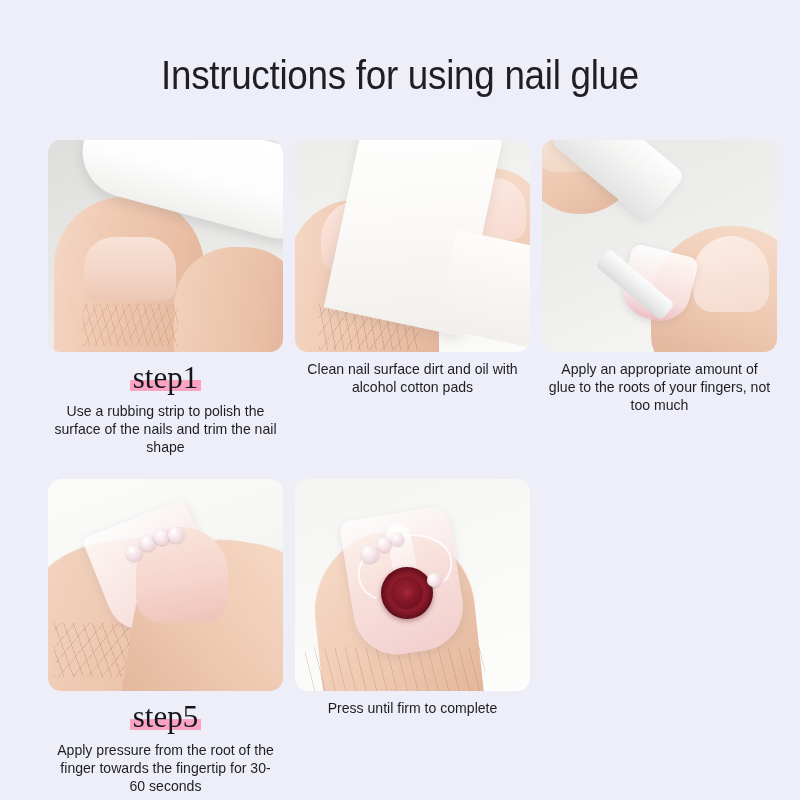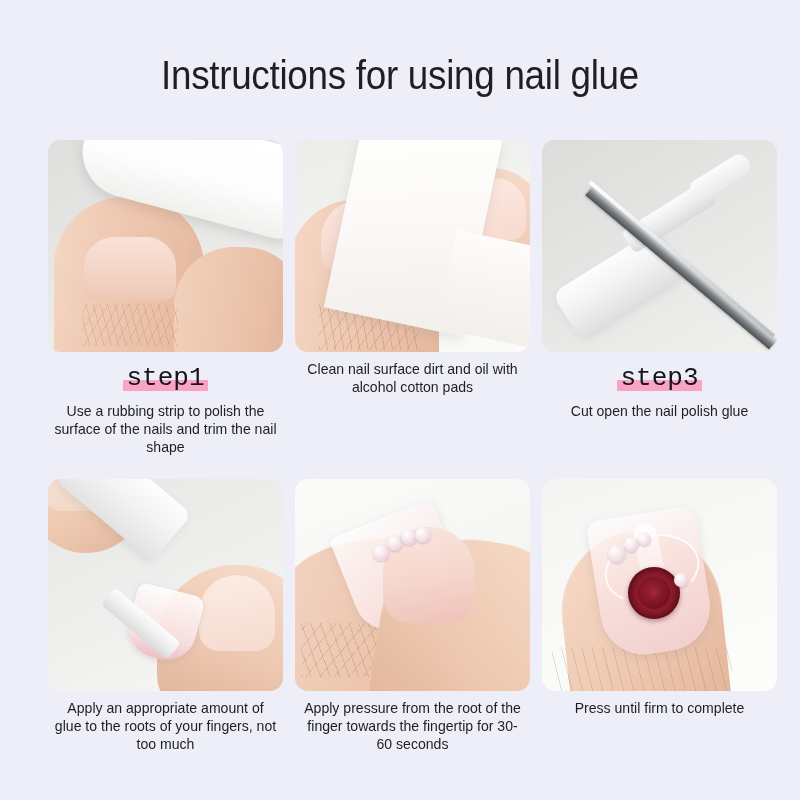--- a/index.html
+++ b/index.html
@@ -345,13 +345,13 @@
   .step-label {
     position: relative;
     display: inline-block;
-    font-size: 26px;
+    font-size: 31px;
     line-height: 28px;
     color: #16161a;
     font-weight: 400;
     letter-spacing: 0px;
     padding: 0 2px;
-    font-family: Liberation Mono, monospace;
+    font-family: Liberation Serif, serif;
   }
   .step-label .hl {
     position: absolute;

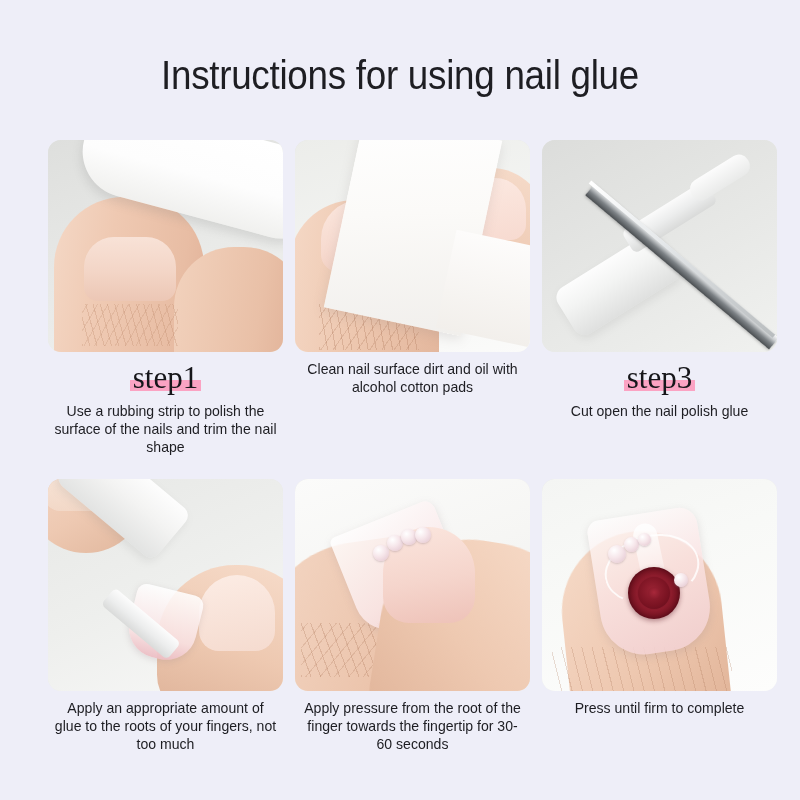--- a/index.html
+++ b/index.html
@@ -425,25 +425,6 @@
       <div class="step-desc">Clean nail surface dirt and oil with alcohol cotton pads</div>
     </div>
 
-    <div class="step-card">
-      <div class="photo">
-        <div class="scene">
-          <div class="s3-bg"></div>
-          <div class="s3-tube"></div>
-          <div class="s3-neck"></div>
-          <div class="s3-tip"></div>
-          <div class="s3-blade"></div>
-          <div class="s3-blade-edge"></div>
-        </div>
-      </div>
-      <div class="step-label-wrap">
-        <span class="step-label">
-          <span class="hl"></span>
-          <span class="txt">step3</span>
-        </span>
-      </div>
-      <div class="step-desc">Cut open the nail polish glue</div>
-    </div>
 
     <div class="step-card">
       <div class="photo">

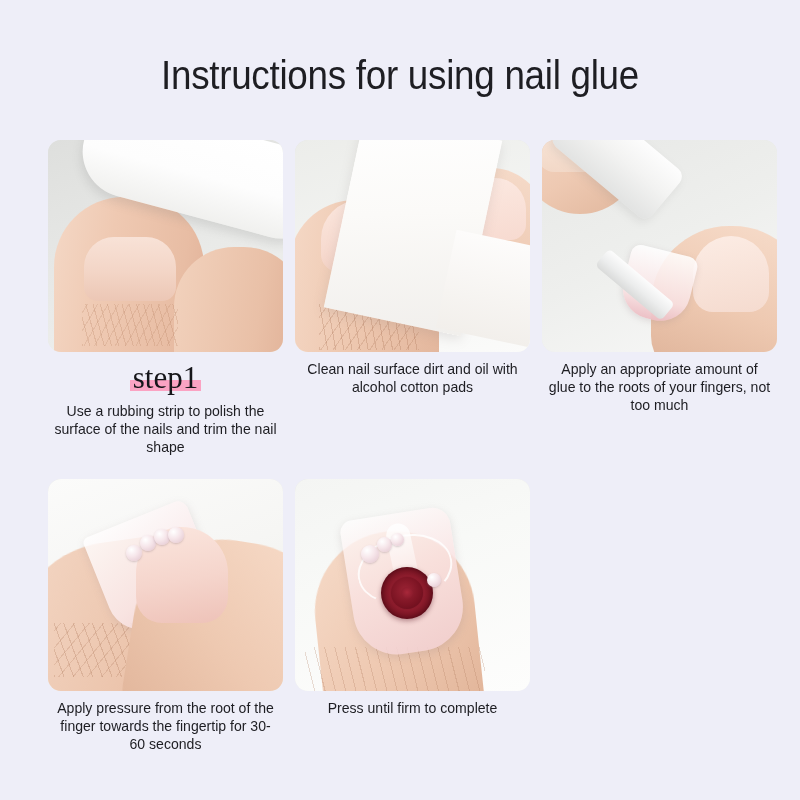--- a/index.html
+++ b/index.html
@@ -456,6 +456,12 @@
           <div class="pearl s5-p3"></div>
           <div class="pearl s5-p4"></div>
         </div>
+      </div>
+      <div class="step-label-wrap">
+        <span class="step-label">
+          <span class="hl"></span>
+          <span class="txt">step5</span>
+        </span>
       </div>
       <div class="step-desc">Apply pressure from the root of the finger towards the fingertip for 30-60 seconds</div>
     </div>

